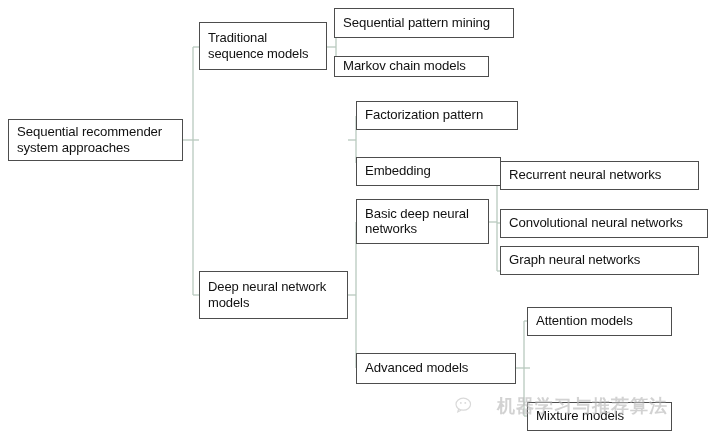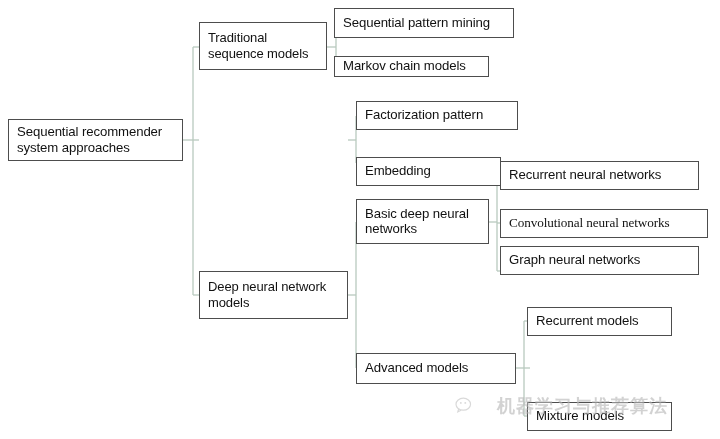--- a/index.html
+++ b/index.html
@@ -158,7 +158,7 @@
     <span>Recurrent neural networks</span>
   </div>
 
-  <div class="node lvl3" style="left:500px; top:209px; width:208px; height:29px;font-family:Liberation Serif, serif;">
+  <div class="node lvl3" style="left:500px; top:209px; width:208px; height:29px;">
     <span>Convolutional neural networks</span>
   </div>
 

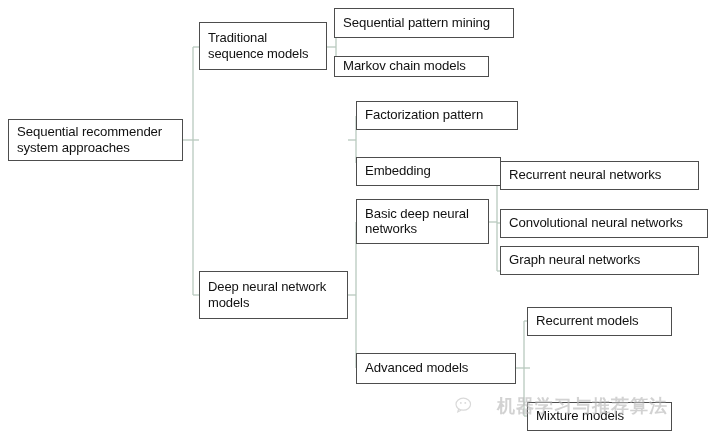--- a/index.html
+++ b/index.html
@@ -167,7 +167,7 @@
   </div>
 
   <div class="node lvl3" style="left:527px; top:307px; width:145px; height:29px;">
-    <span>Recurrent models</span>
+    <span>Attention models</span>
   </div>
 
 

